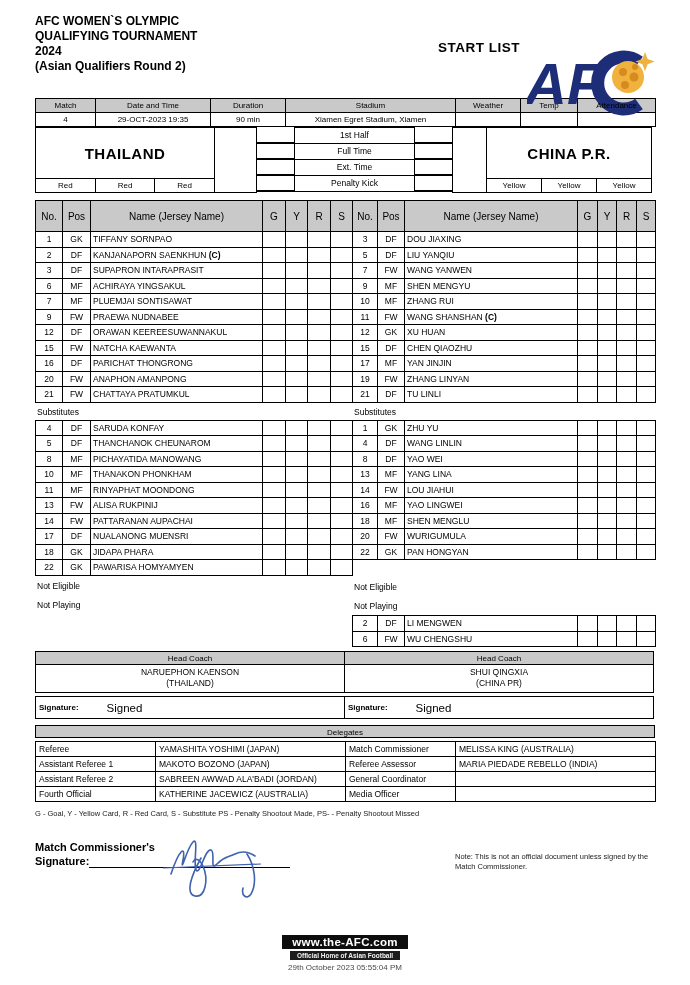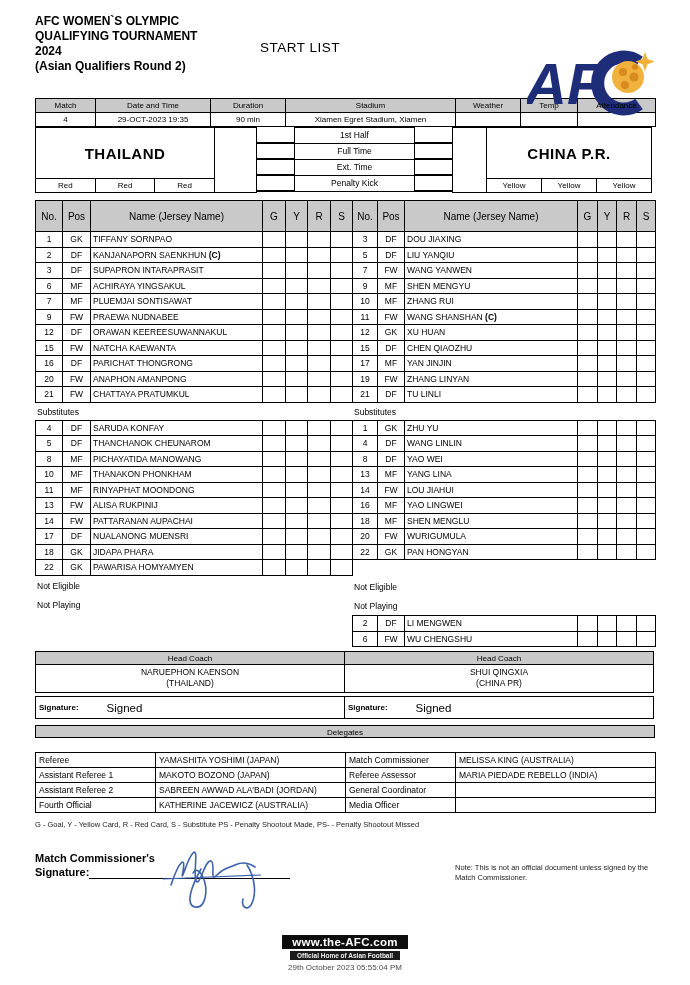--- a/index.html
+++ b/index.html
@@ -14,7 +14,7 @@
   
   .hdr { display:flex; height:82px; }
   .hdr-title { width:225px; font-weight:bold; font-size:12px; line-height:15px; padding-top:4px; }
-  .hdr-doc { flex:1; text-align:left; font-weight:normal; font-size:13.5px; padding-top:30px; letter-spacing:.5px; }
+  .hdr-doc { flex:1; text-align:right; font-weight:bold; font-size:13.5px; padding-top:30px; letter-spacing:.5px; }
   .hdr-logo { width:135px; display:flex; align-items:flex-start; justify-content:flex-end;margin-top:36px; }
 
   

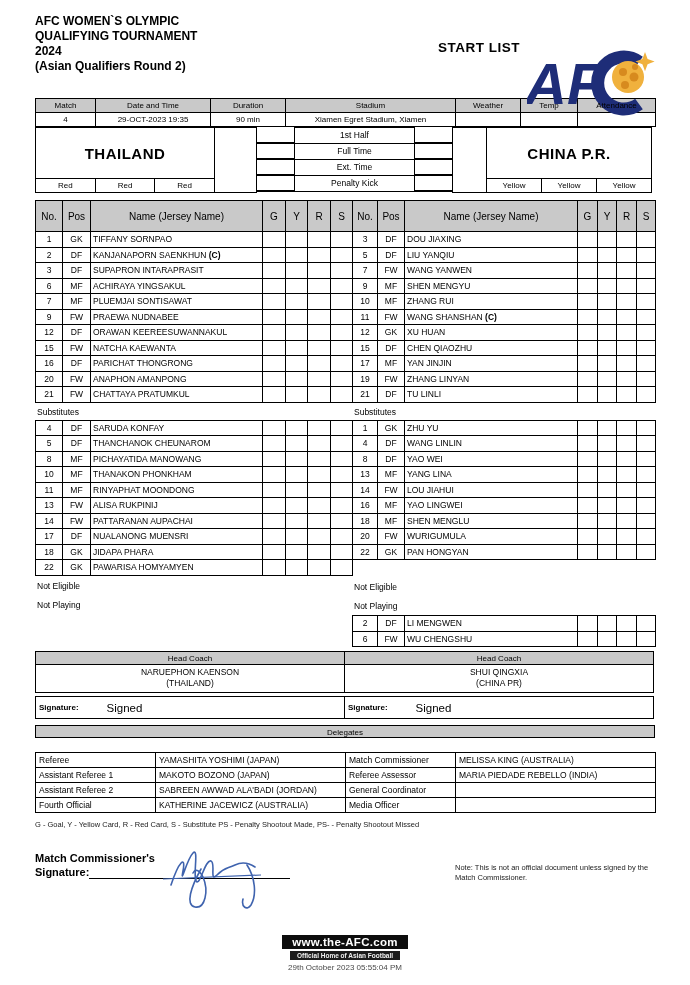--- a/index.html
+++ b/index.html
@@ -73,7 +73,7 @@
   
   .delegates-hdr { margin-top:6px; width:620px; height:13px; line-height:13px; background:#c9c9c9;
                    border:1px solid #000; text-align:center; font-size:8px; }
-  .delegates-tbl { width:620px; margin-top:14px; }
+  .delegates-tbl { width:620px; margin-top:3px; }
   .delegates-tbl td { font-size:8.5px; height:15px; text-align:left; padding:0 3px; }
 
   .legend { margin-top:7px; font-size:7.5px; color:#1a1a1a; }

